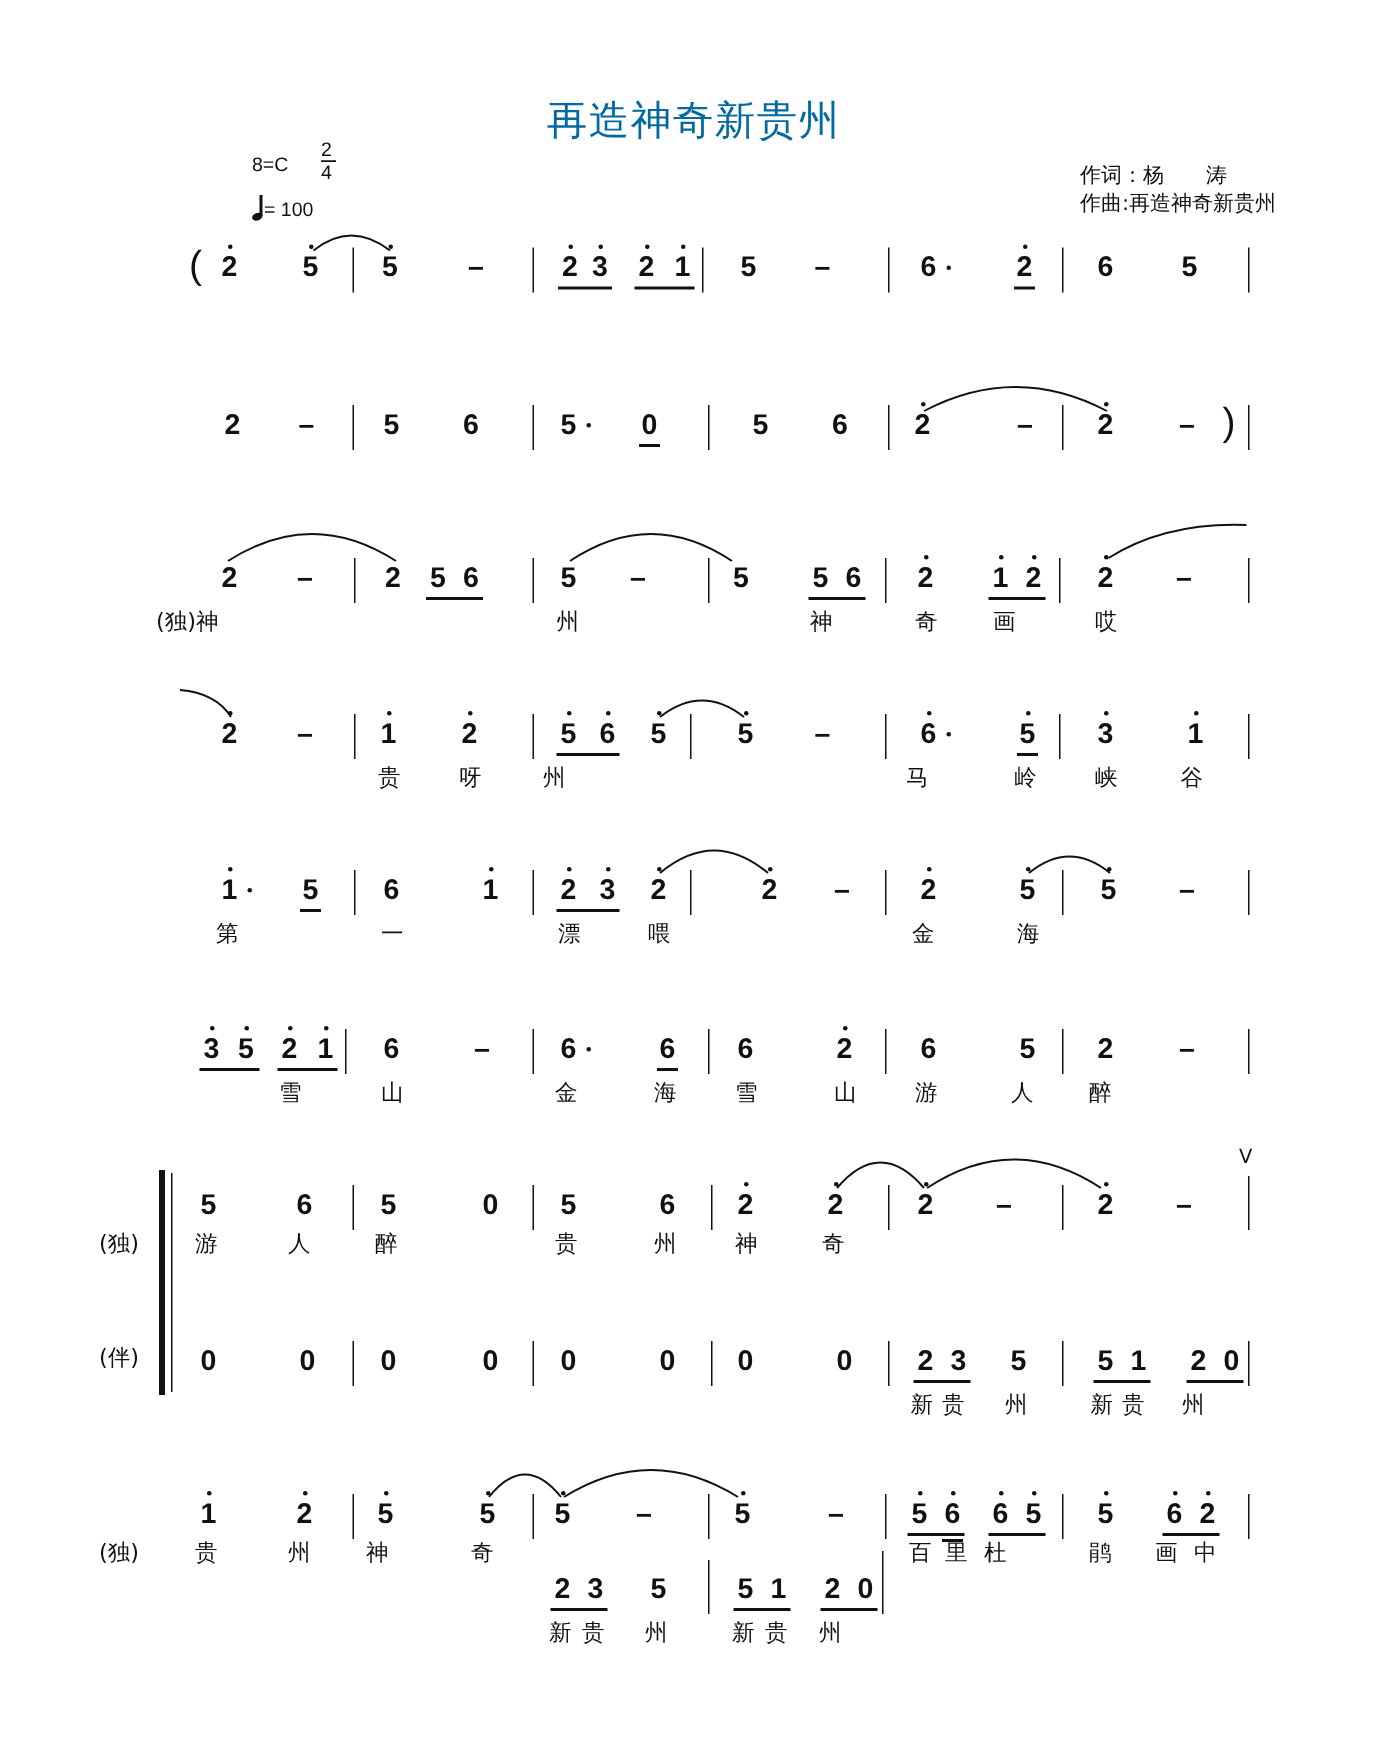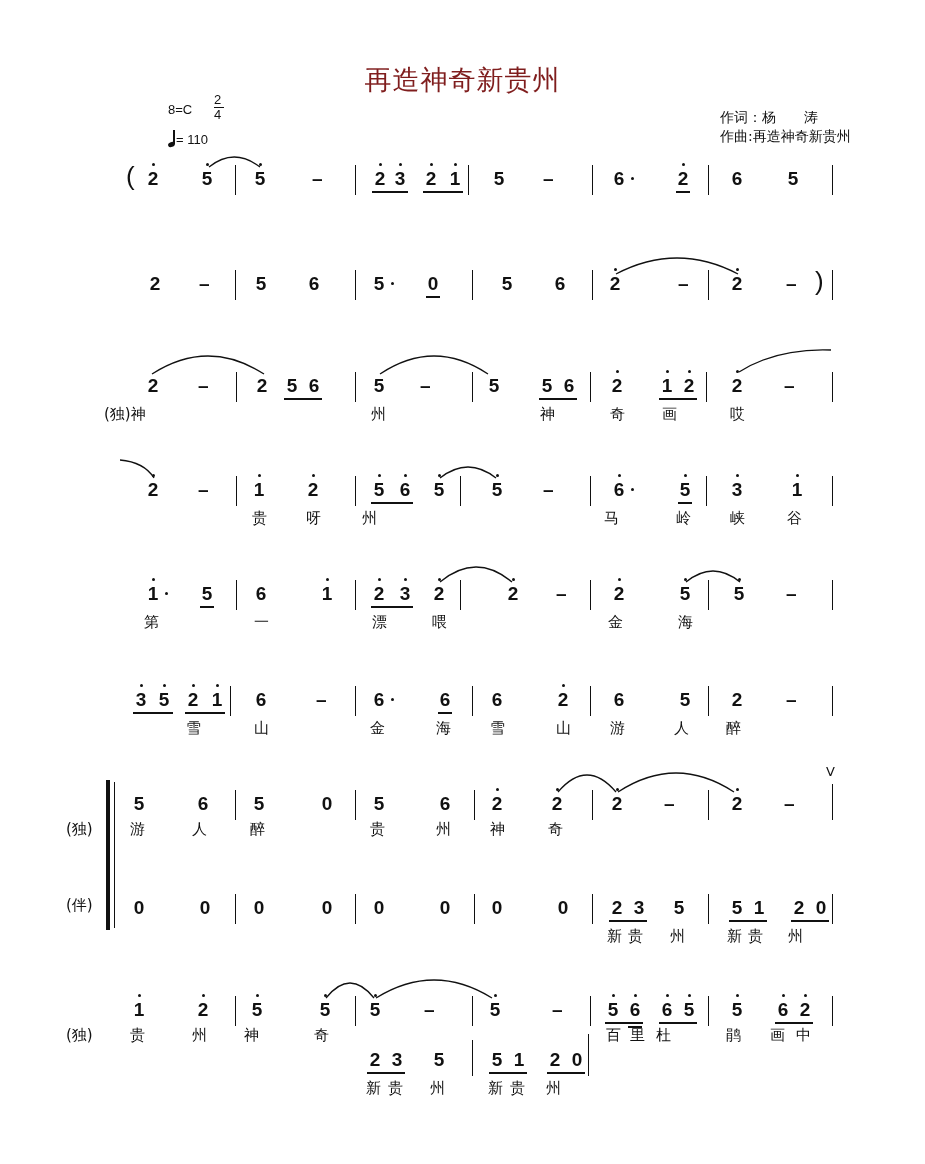--- a/index.html
+++ b/index.html
@@ -6,7 +6,7 @@
   body{width:925px;height:1164px;position:relative;overflow:hidden;
        font-family:"Liberation Sans","DejaVu Sans",sans-serif;color:#111;}
   .title{position:absolute;left:0;width:925px;top:62px;text-align:center;
-         font-family:Liberation Mono, monospace;font-size:27px;letter-spacing:1px;color:#7f1d1d;}
+         font-family:Liberation Mono, monospace;font-size:27px;letter-spacing:1px;color:#0369a1;}
   .meta-left{position:absolute;left:168px;top:92px;font-size:13px;}
   .key{position:absolute;left:0;top:10px;white-space:nowrap;}
   .ts{position:absolute;left:46px;top:0;text-align:center;font-size:13px;line-height:15px;}

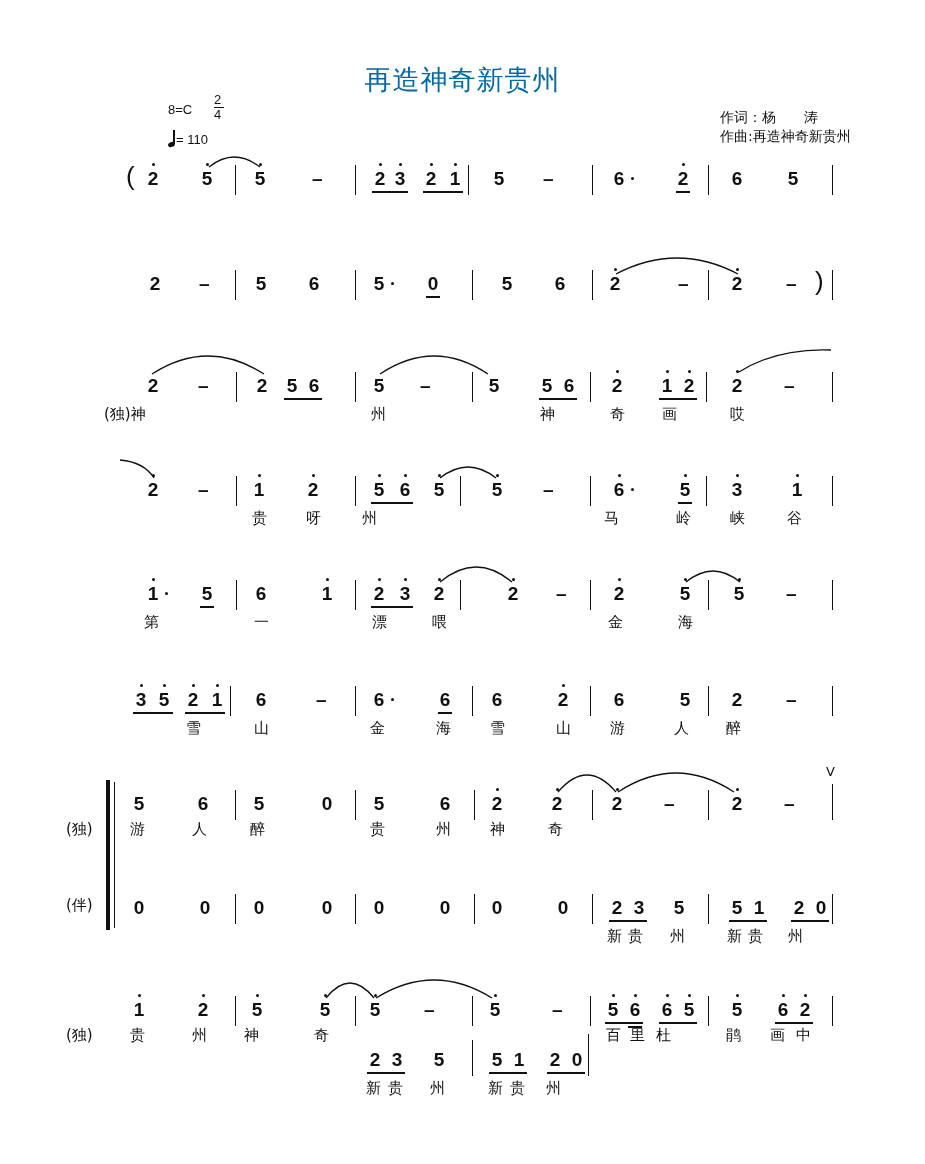--- a/index.html
+++ b/index.html
@@ -46,7 +46,7 @@
     <span>4</span>
   </span>
   <span class="tempo">
-    <span class="qnote"></span><span>=</span> <span>110</span>
+    <span class="qnote"></span><span>=</span> <span>100</span>
   </span>
 </div>
 

